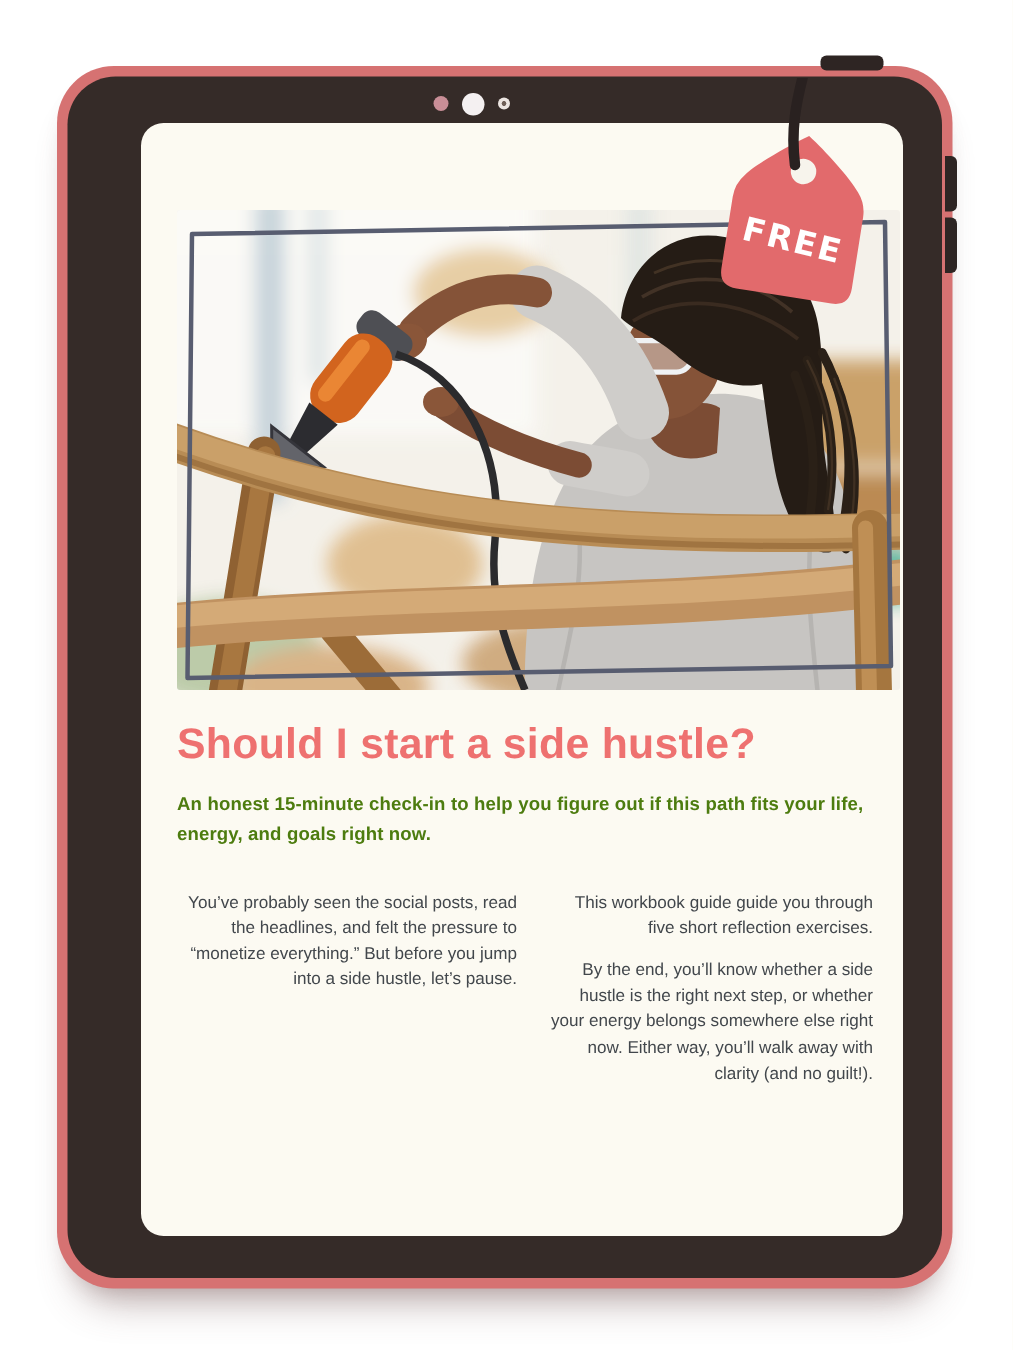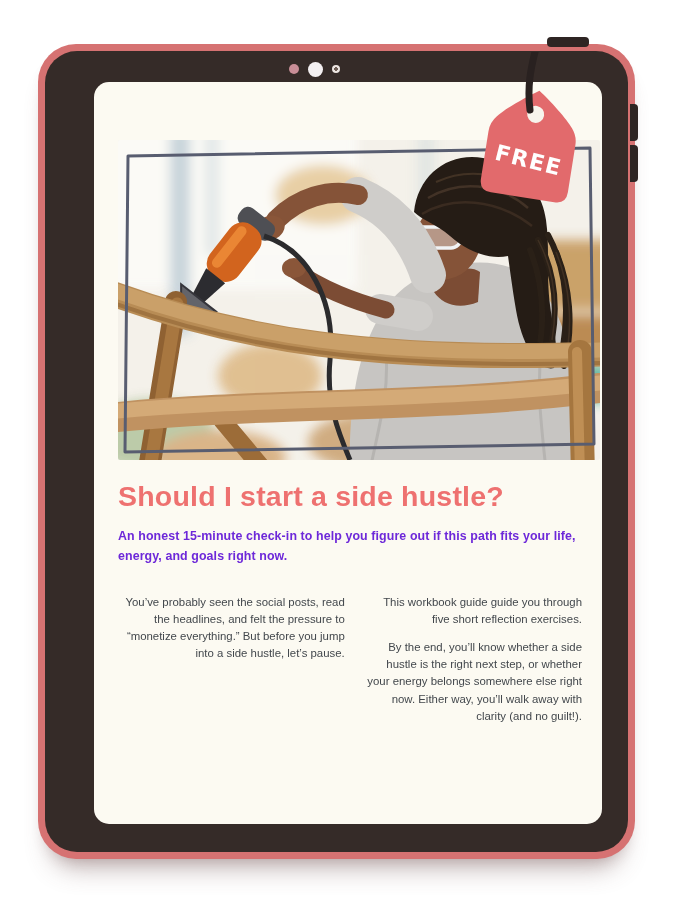--- a/index.html
+++ b/index.html
@@ -53,7 +53,7 @@
   }
   .cover-subtitle{
     margin:15px 0 0 0;width:486px;font-size:12.4px;line-height:1.6;
-    font-weight:bold;color:#6d28d9;letter-spacing:.1px;
+    font-weight:bold;color:#4d7c0f;letter-spacing:.1px;
   }
   .cols{display:flex;gap:22px;margin-top:27px;}
   .col{font-size:11.4px;line-height:1.5;color:#42474c;}

